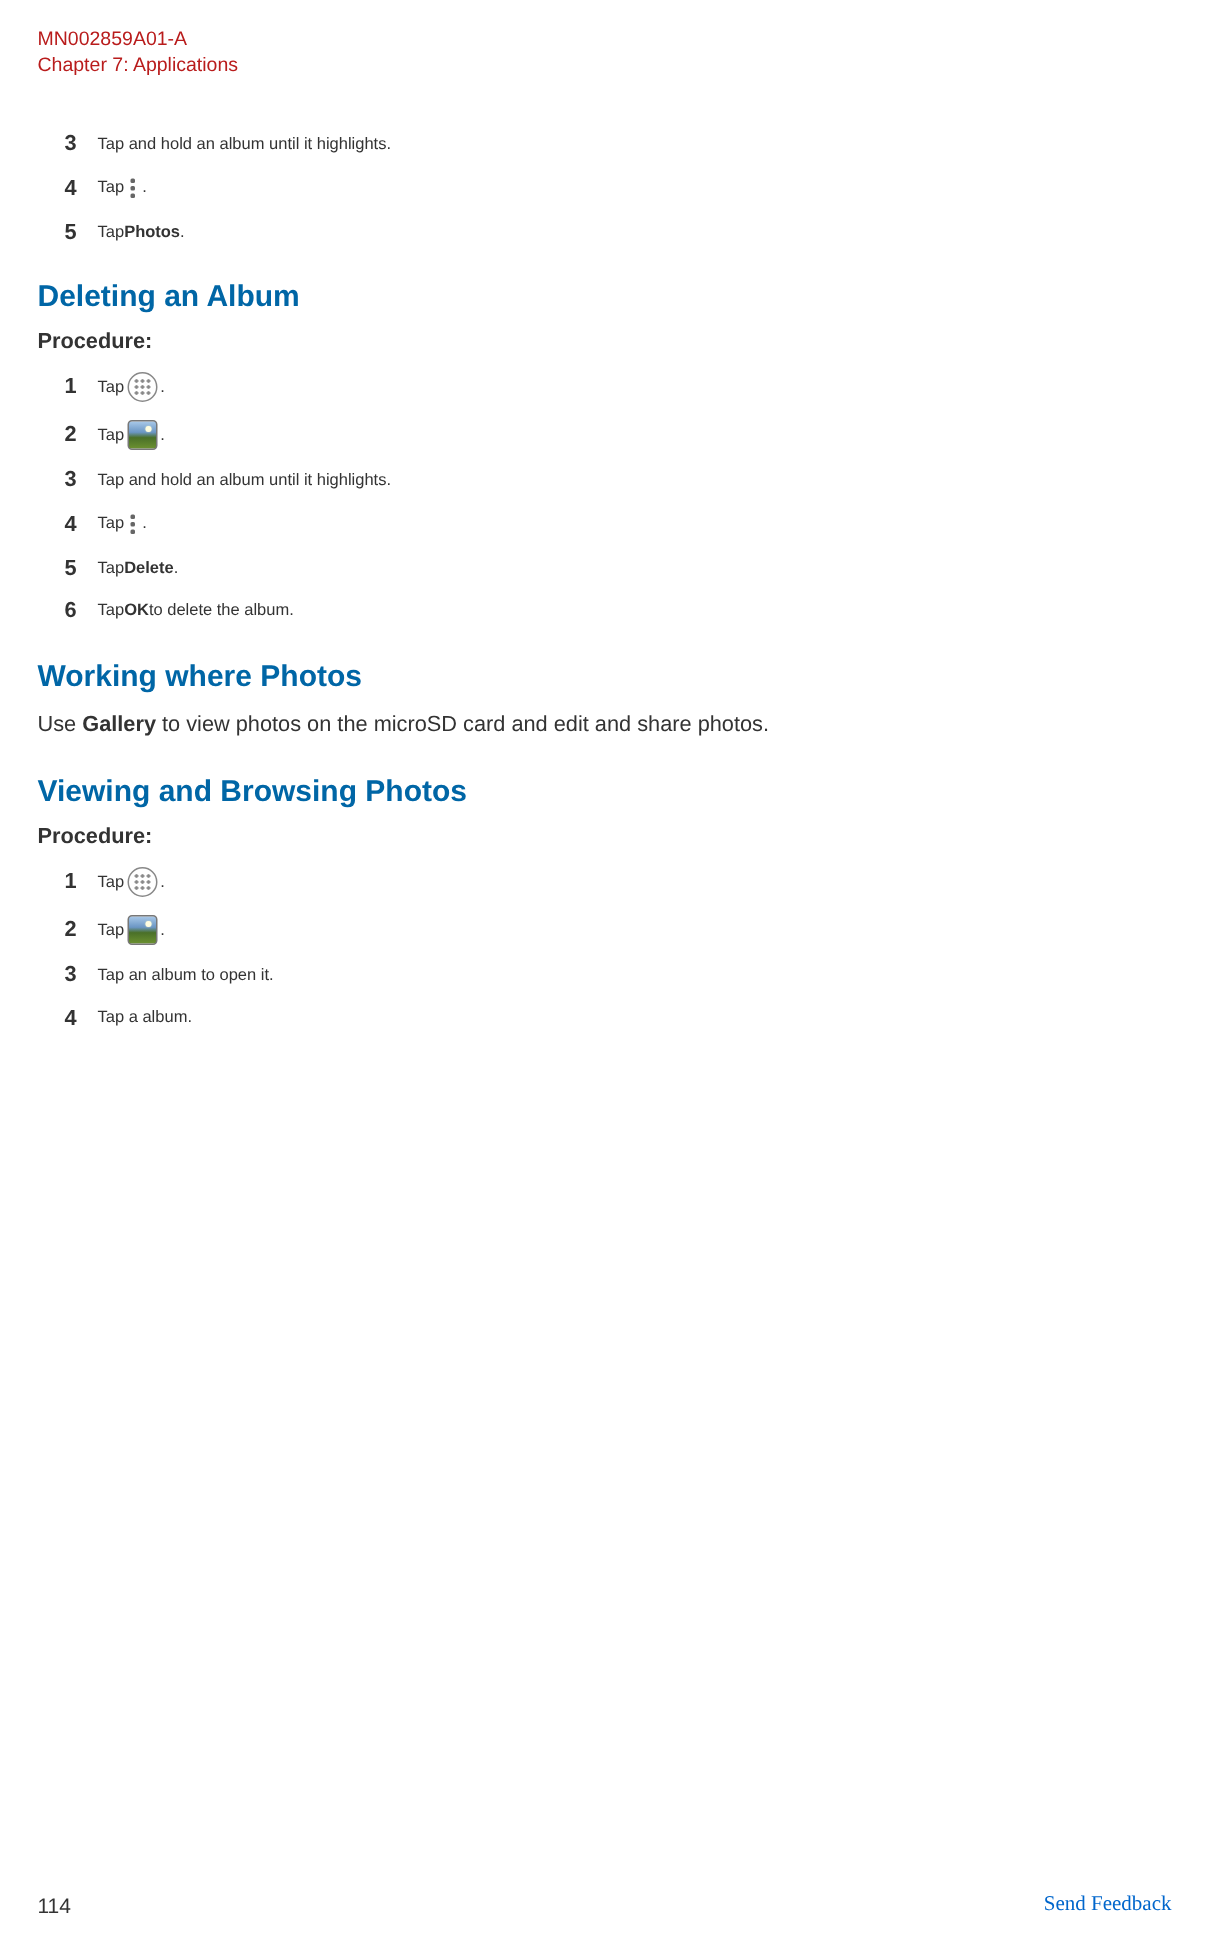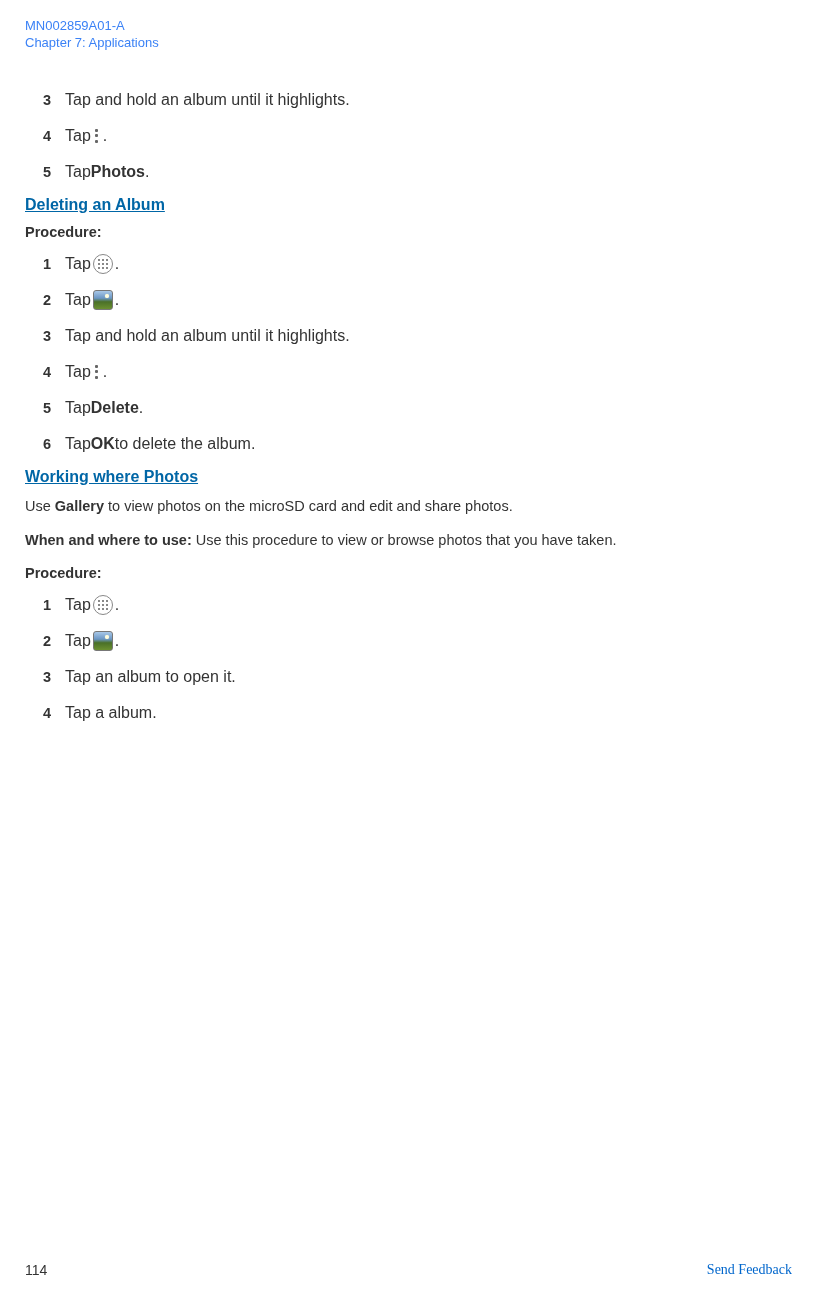--- a/index.html
+++ b/index.html
@@ -15,7 +15,7 @@
     }
     .header-line {
       font-size: 13px;
-      color: #3b82f6;
+      color: #b91c1c;
       margin-bottom: 2px;
     }
     .content {

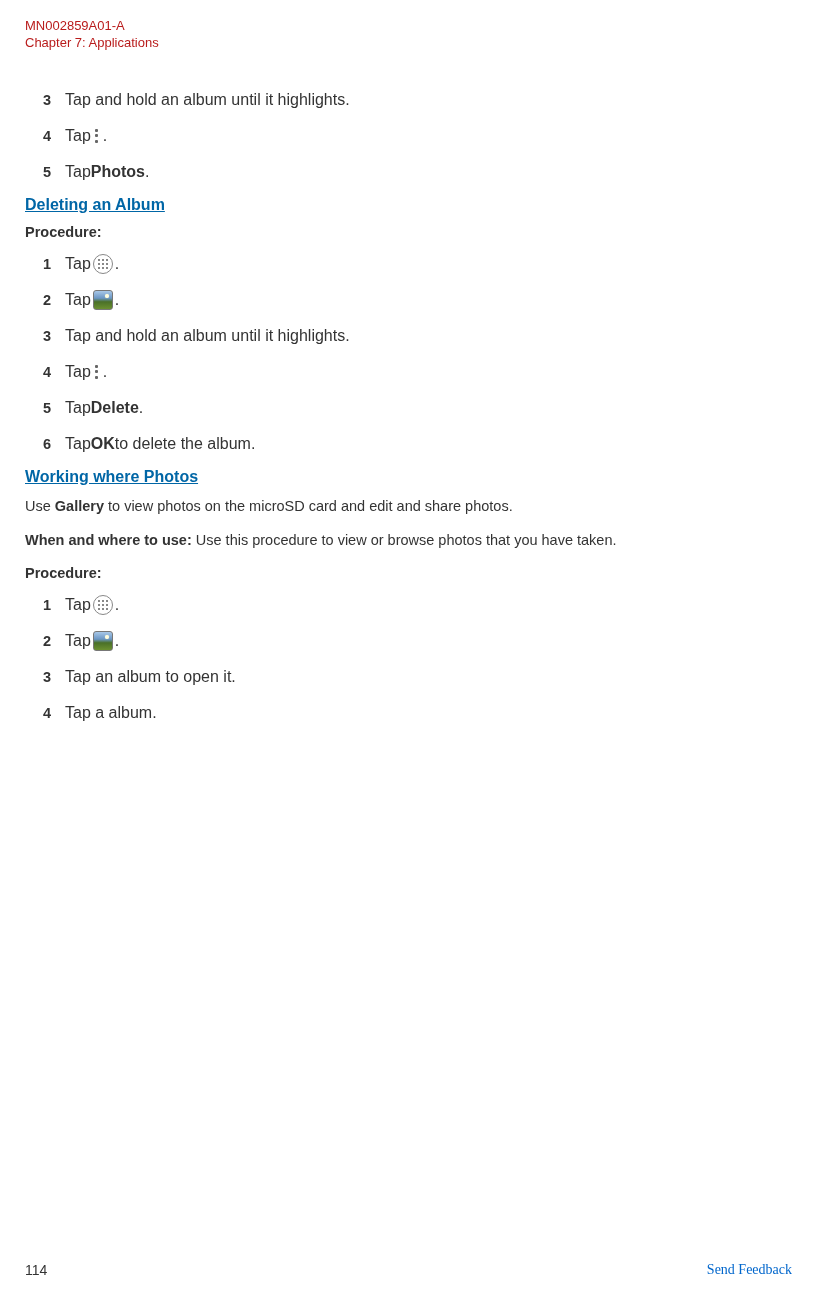--- a/index.html
+++ b/index.html
@@ -34,7 +34,7 @@
       font-size: 14.5px;
     }
     .step-text {
-      font-size: 16px;
+      font-size: 11px;
       line-height: 1.5;
       display: flex;
       align-items: center;

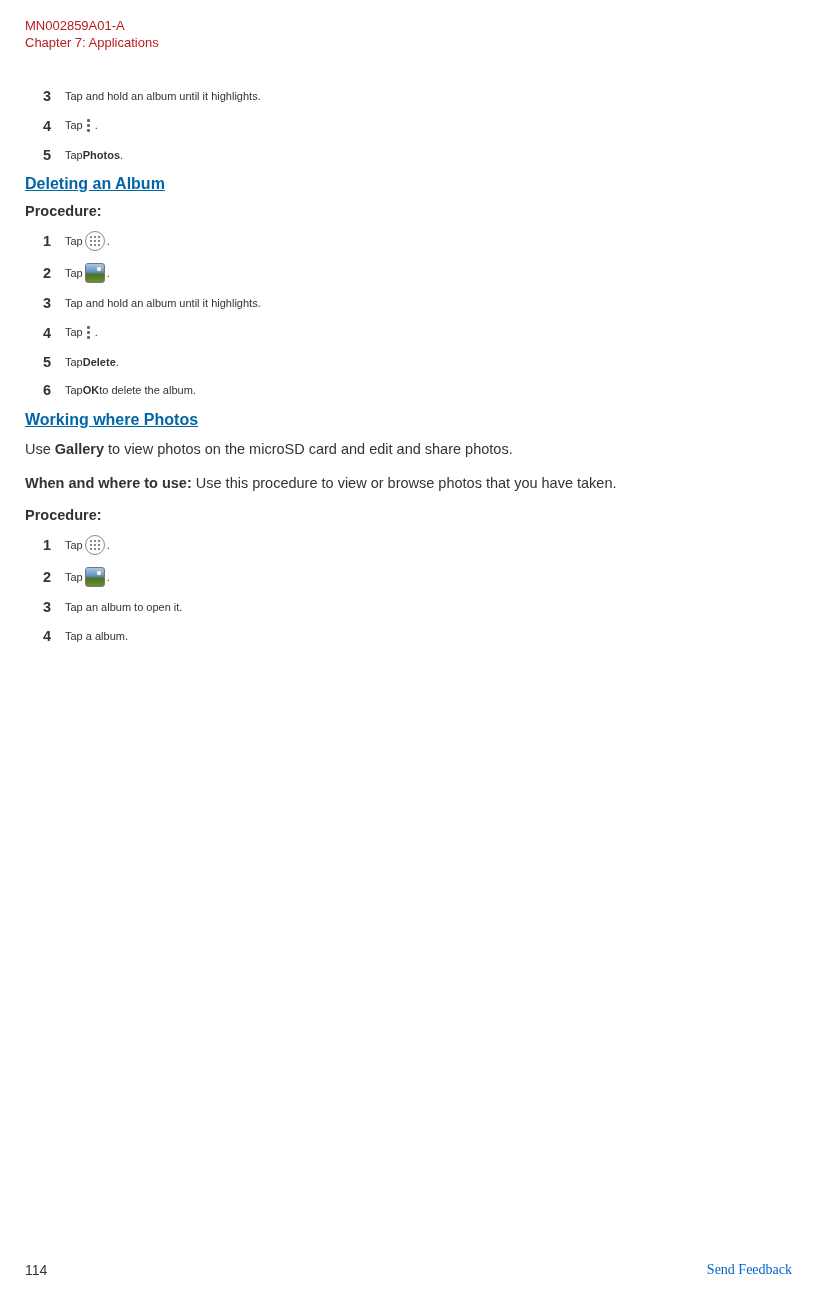--- a/index.html
+++ b/index.html
@@ -43,11 +43,11 @@
     }
     .step-text b { font-weight: bold; }
     .heading {
-      font-size: 16px;
+      font-size: 20px;
       color: #0066a6;
       font-weight: bold;
+      margin-top: 24px;
       margin-bottom: 10px;
-      text-decoration: underline;
     }
     .para {
       font-size: 14.5px;

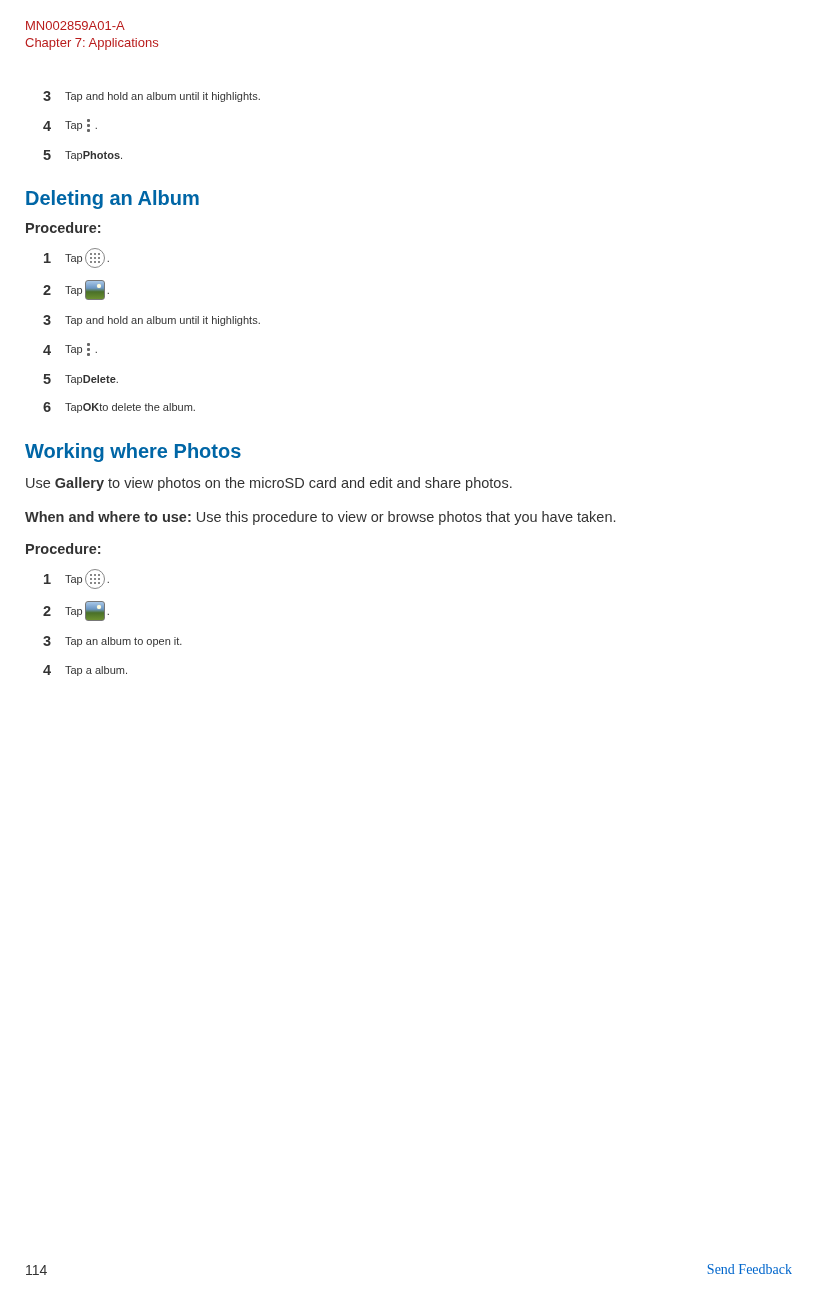--- a/index.html
+++ b/index.html
@@ -220,6 +220,7 @@
     <span>Use </span><b>Gallery</b><span> to view photos on the microSD card and edit and share photos.</span>
   </div>
 
+  <div class="heading">Viewing and Browsing Photos</div>
   <div class="para">
     <b>When and where to use: </b><span>Use this procedure to view or browse photos that you have taken.</span>
   </div>

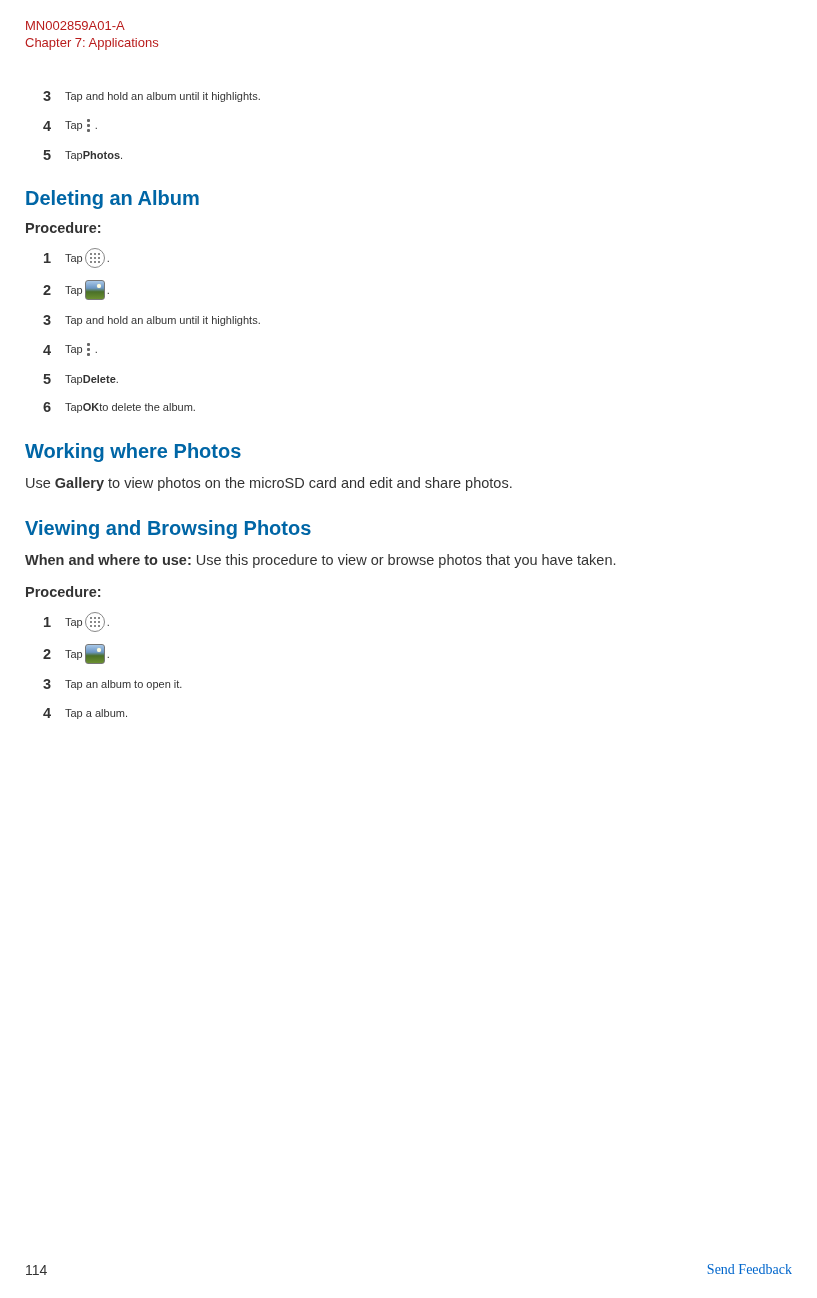--- a/index.html
+++ b/index.html
@@ -221,9 +221,6 @@
   </div>
 
   <div class="heading">Viewing and Browsing Photos</div>
-  <div class="para">
-    <b>When and where to use: </b><span>Use this procedure to view or browse photos that you have taken.</span>
-  </div>
   <div class="proc-label">Procedure:</div>
 
   <div class="step">

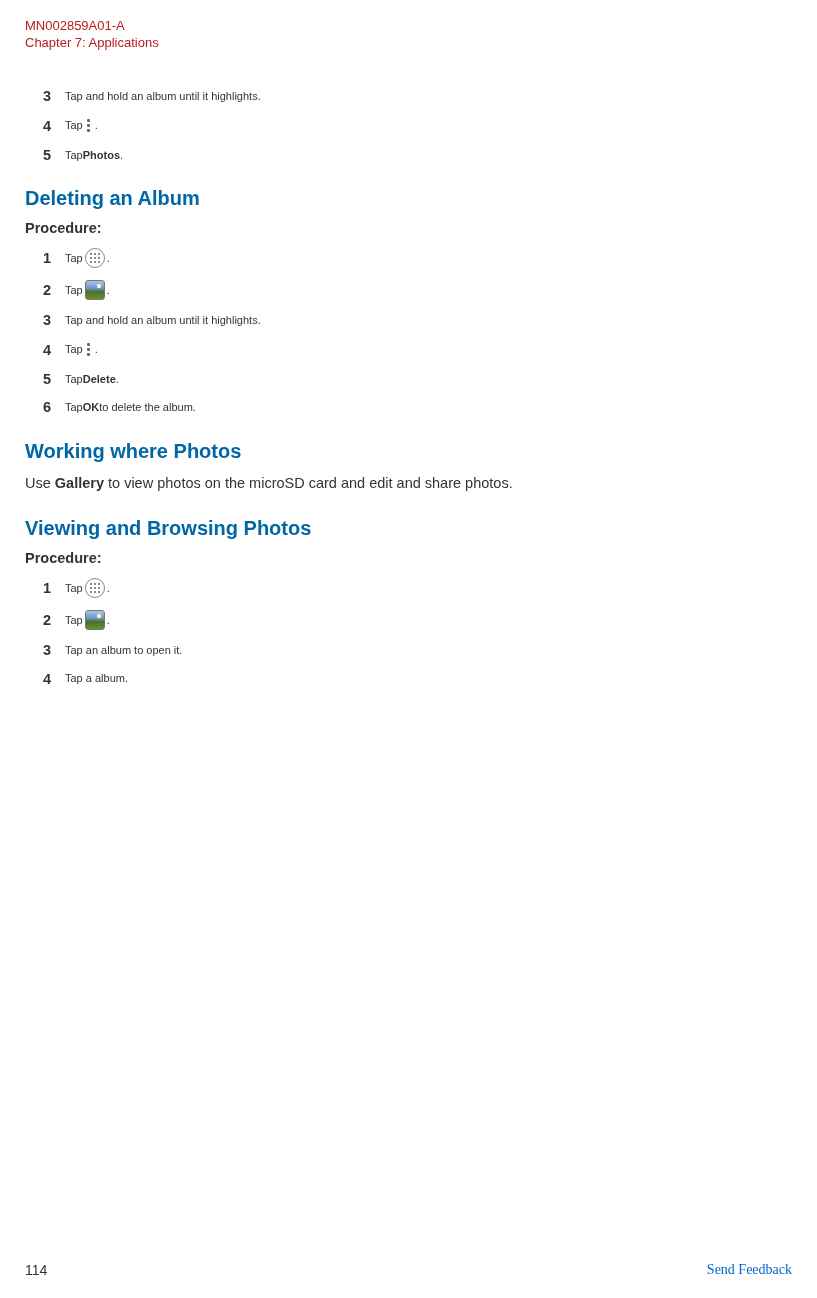--- a/index.html
+++ b/index.html
@@ -64,7 +64,7 @@
       position: absolute;
       bottom: 20px;
       left: 25px;
-      right: 25px;
+      right: 36px;
       display: flex;
       justify-content: space-between;
       font-size: 14px;

